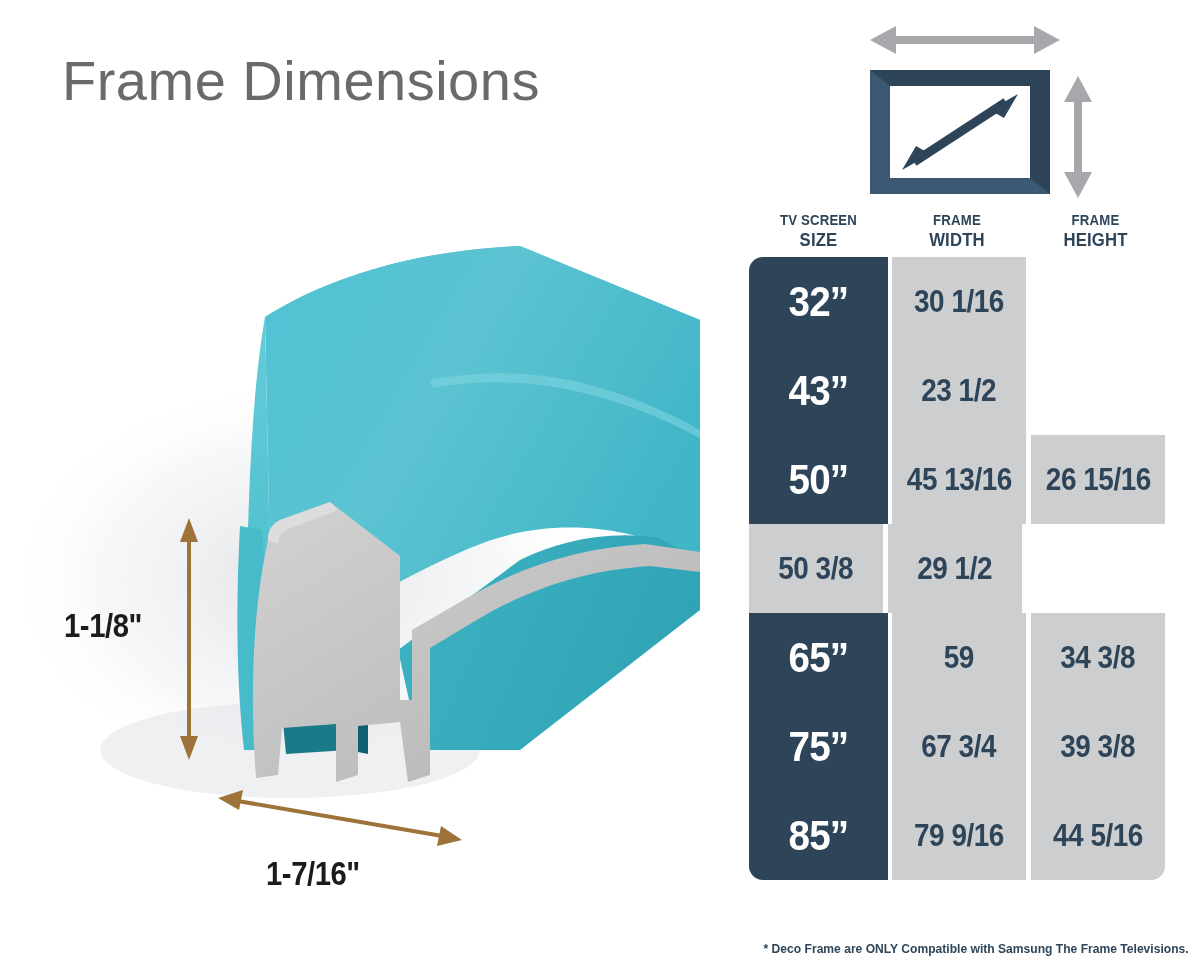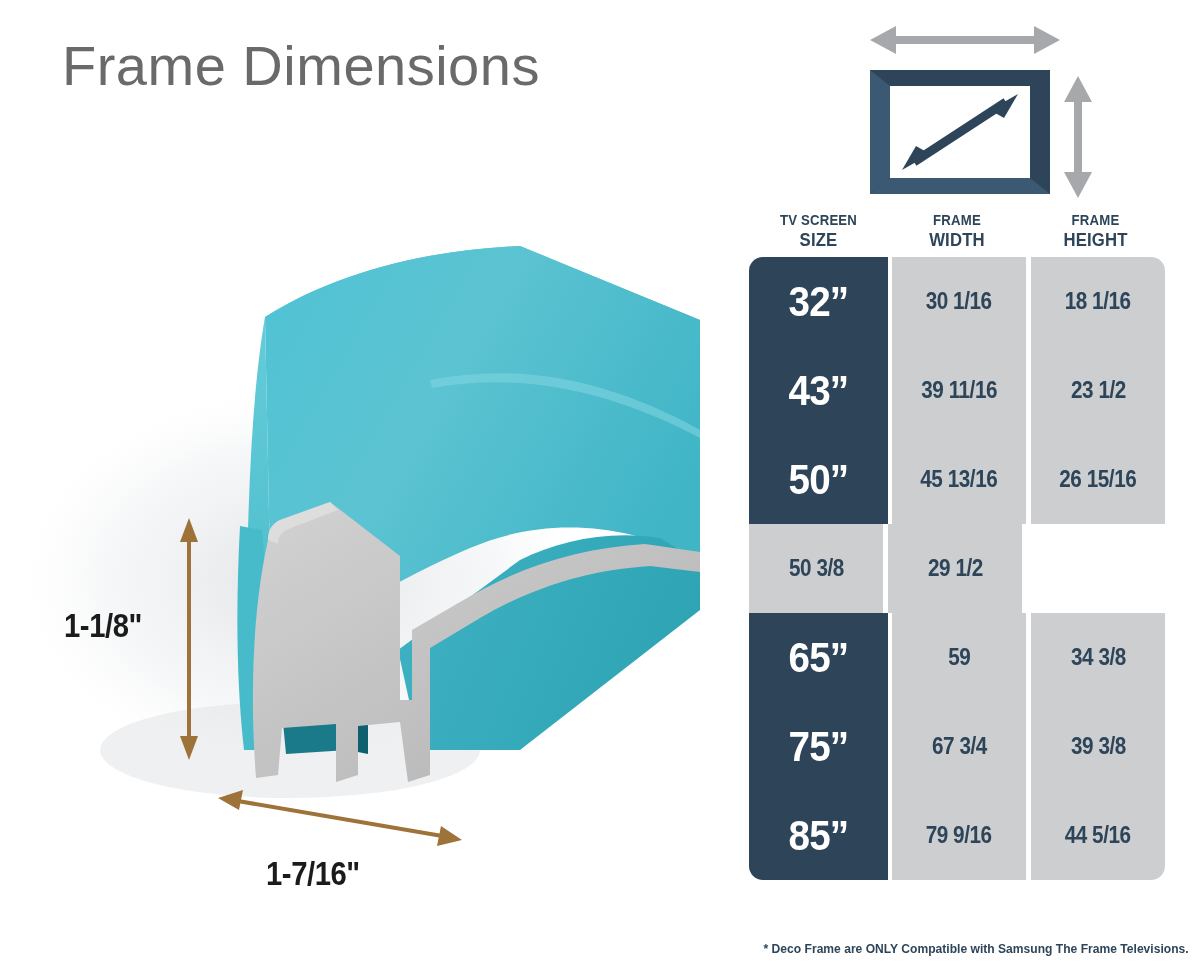--- a/index.html
+++ b/index.html
@@ -19,7 +19,7 @@
   #page-title {
     position: absolute;
     left: 62px;
-    top: 33px;
+    top: 48px;
     font-size: 56px;
     font-weight: 400;
     color: #6a6a6a;

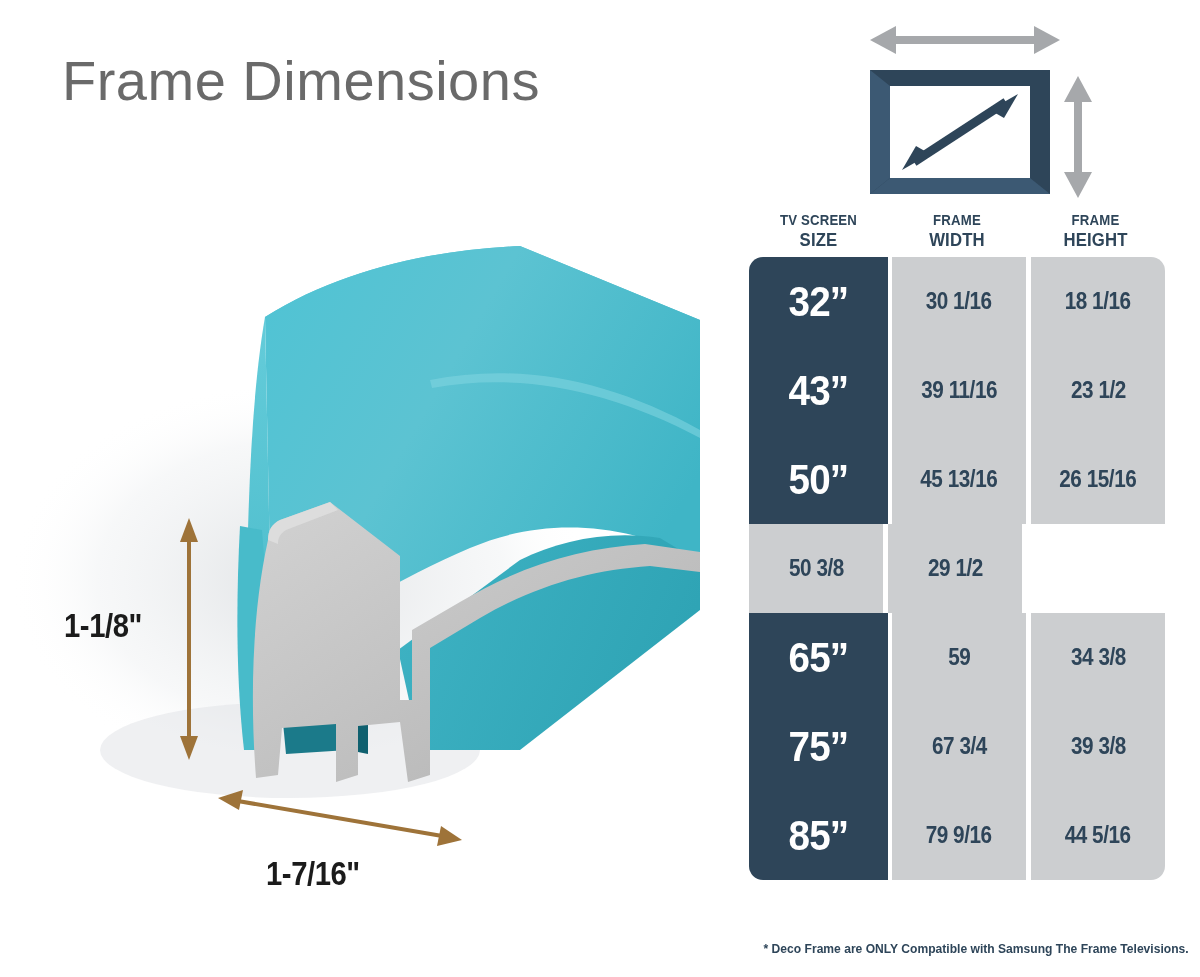--- a/index.html
+++ b/index.html
@@ -131,7 +131,7 @@
     width: 134px;
     background: #ccced0;
     color: #2e4559;
-    font-size: 23px;
+    font-size: 31px;
     font-weight: 700;
     letter-spacing: -0.5px;
   }

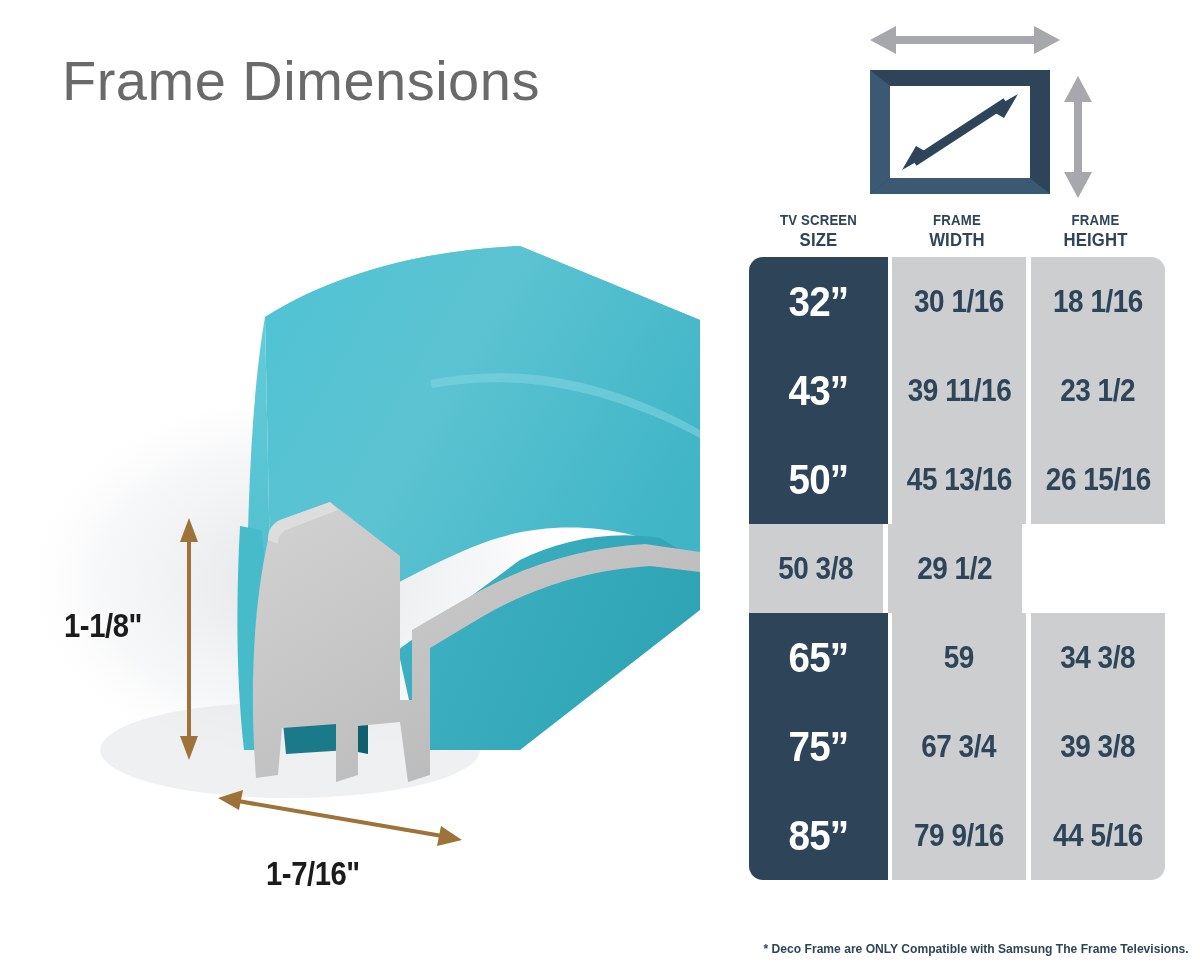--- a/index.html
+++ b/index.html
@@ -318,9 +318,6 @@
       <div class="cell cell-val cell-width">
           <span>30  1/16</span>
         </div>
-      <div class="cell cell-val cell-height">
-          <span>18  1/16</span>
-        </div>
     </div>
     <div class="trow">
       <div class="cell cell-size">

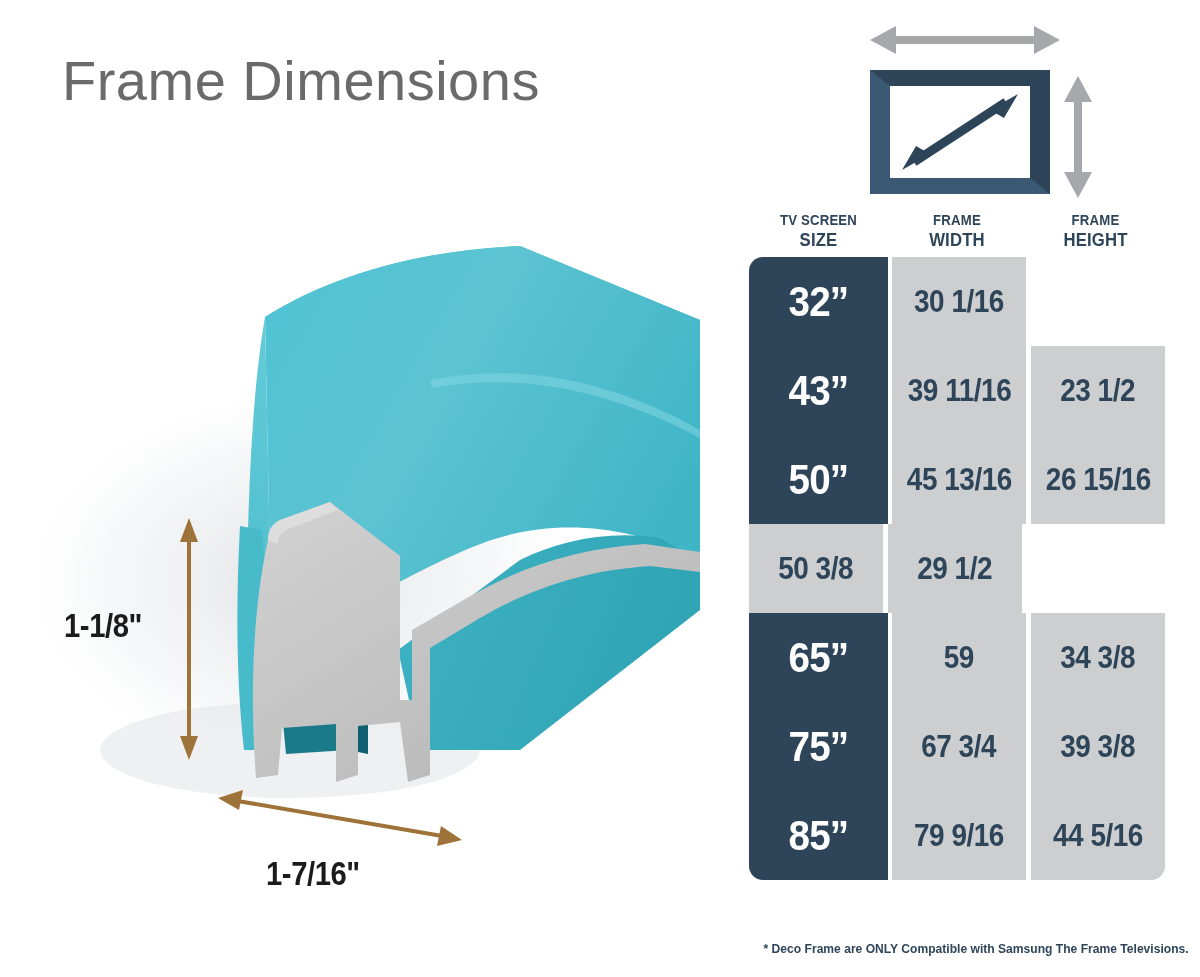--- a/index.html
+++ b/index.html
@@ -323,9 +323,6 @@
       <div class="cell cell-size">
           <span>43”</span>
         </div>
-      <div class="cell cell-val cell-width">
-          <span>39  11/16</span>
-        </div>
       <div class="cell cell-val cell-height">
           <span>23  1/2</span>
         </div>

